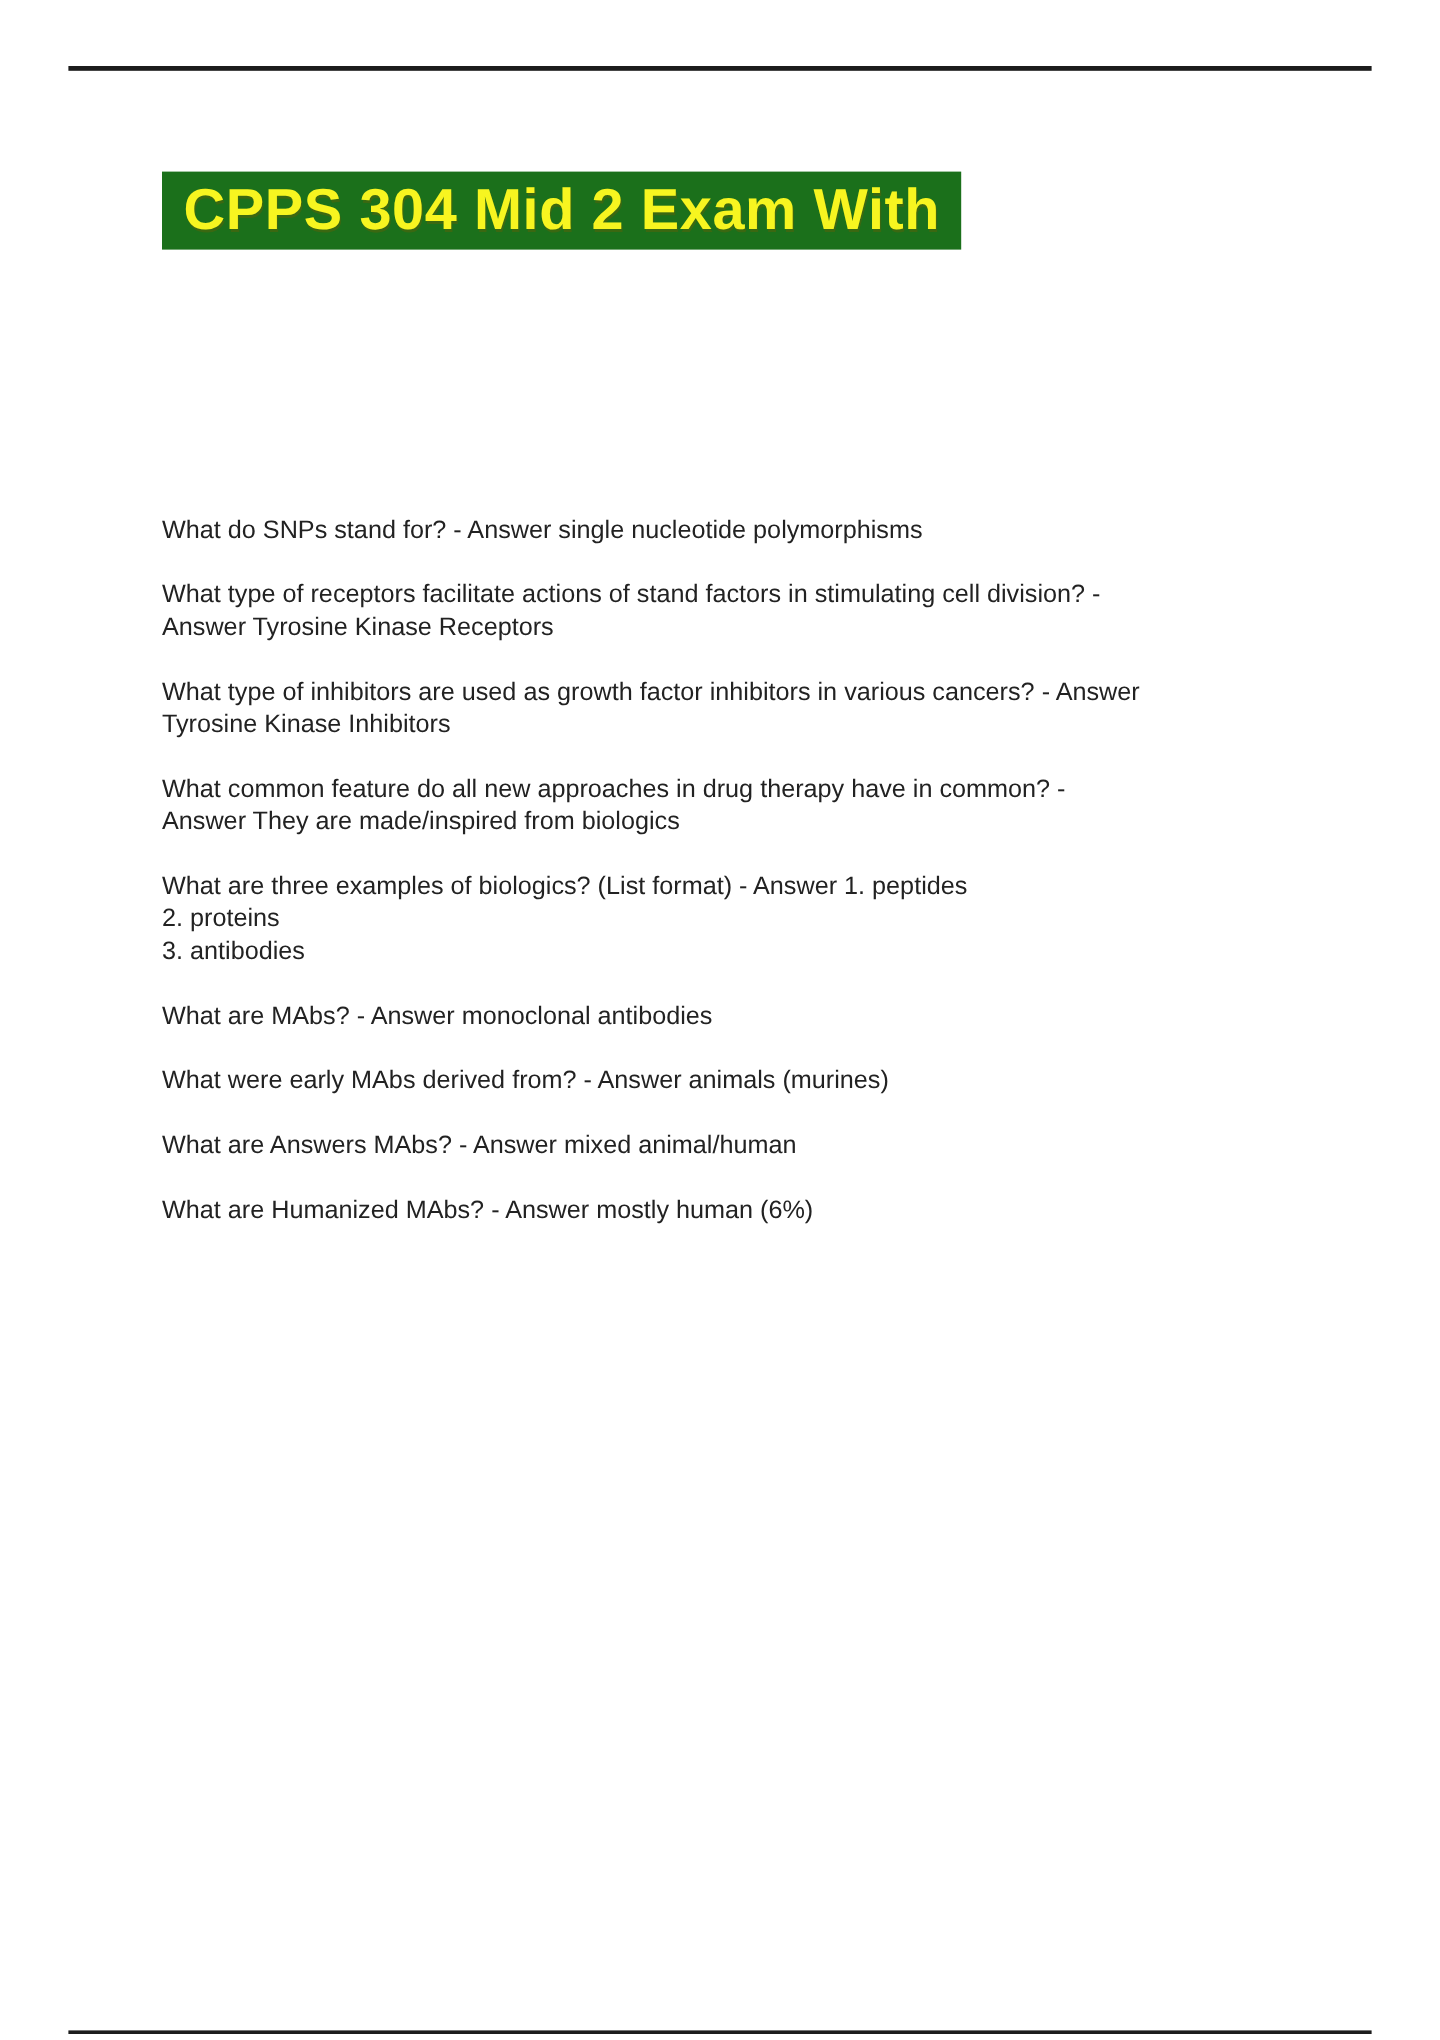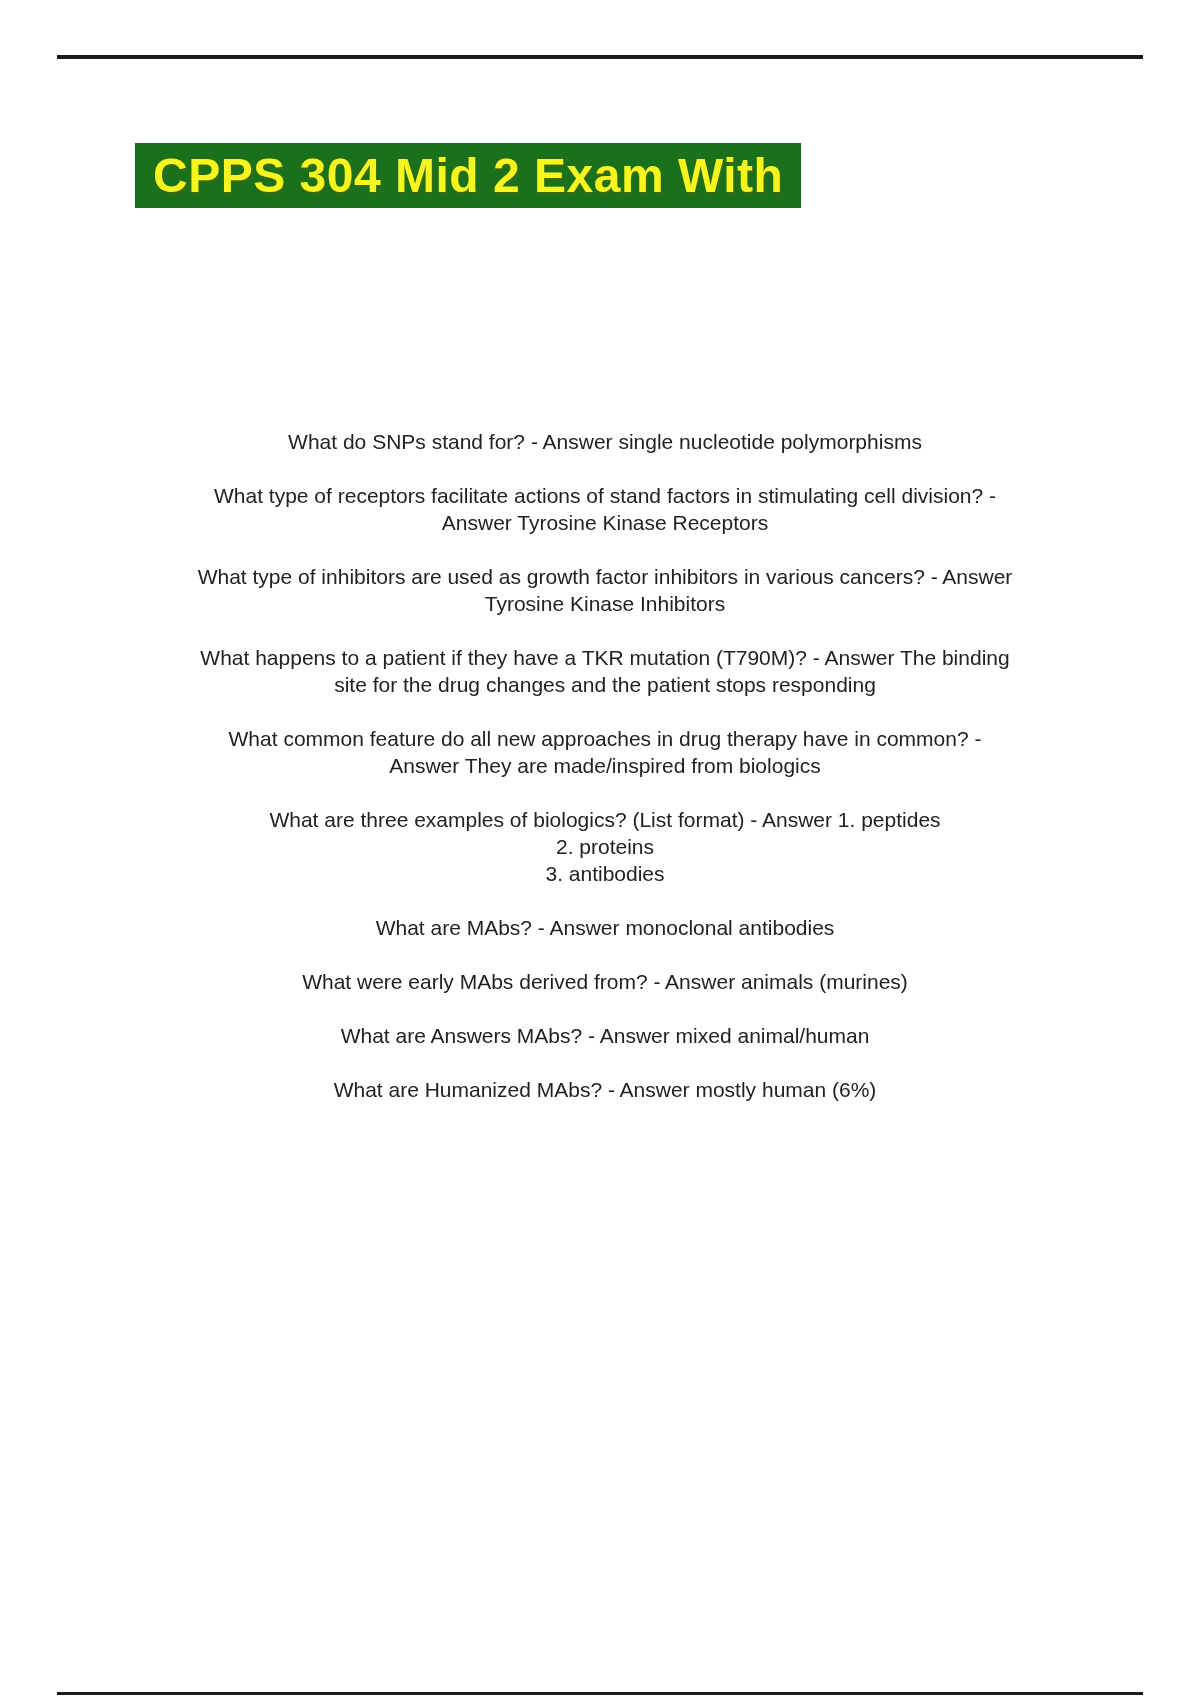--- a/index.html
+++ b/index.html
@@ -50,7 +50,6 @@
     left: 135px;
     top: 428px;
     width: 940px;
-    text-align: center;
   }
   .content p {
     margin: 0 0 27px 0;

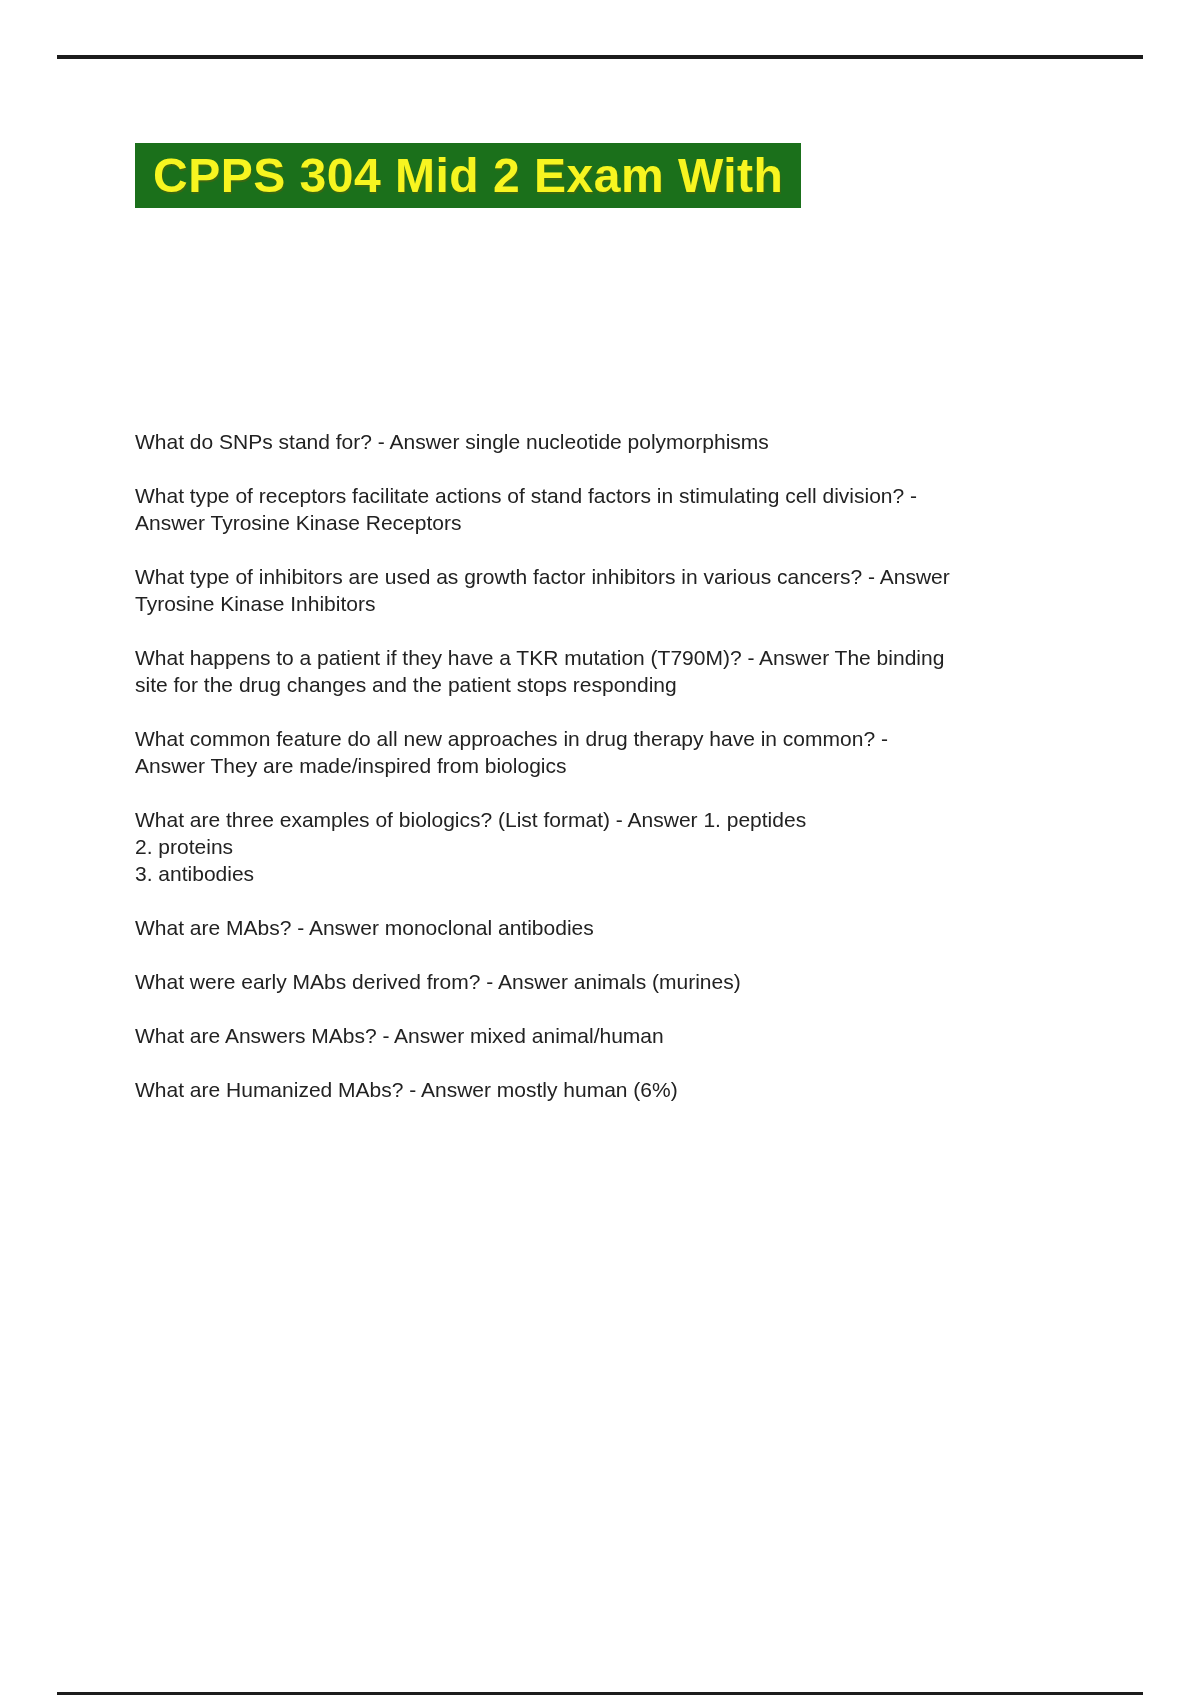--- a/index.html
+++ b/index.html
@@ -76,8 +76,6 @@
 Answer Tyrosine Kinase Receptors</p>
     <p>What type of inhibitors are used as growth factor inhibitors in various cancers? - Answer
 Tyrosine Kinase Inhibitors</p>
-    <p>What happens to a patient if they have a TKR mutation (T790M)? - Answer The binding
-site for the drug changes and the patient stops responding</p>
     <p>What common feature do all new approaches in drug therapy have in common? -
 Answer They are made/inspired from biologics</p>
     <p>What are three examples of biologics? (List format) - Answer 1. peptides

